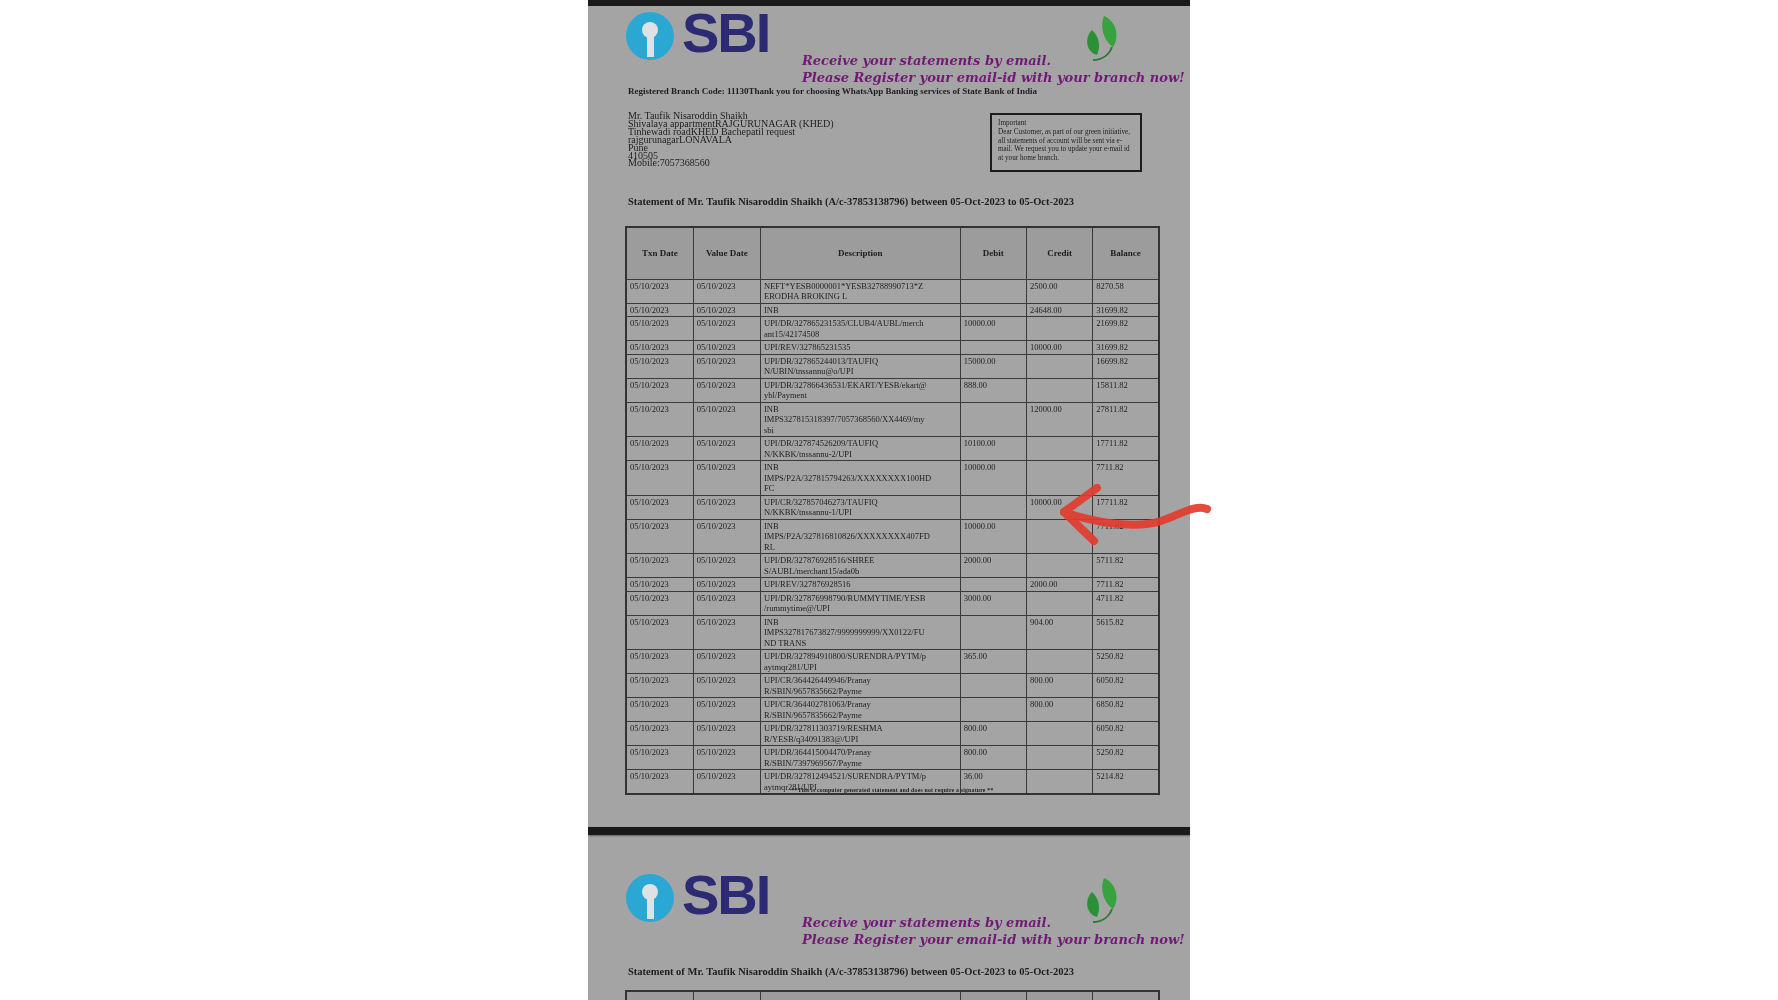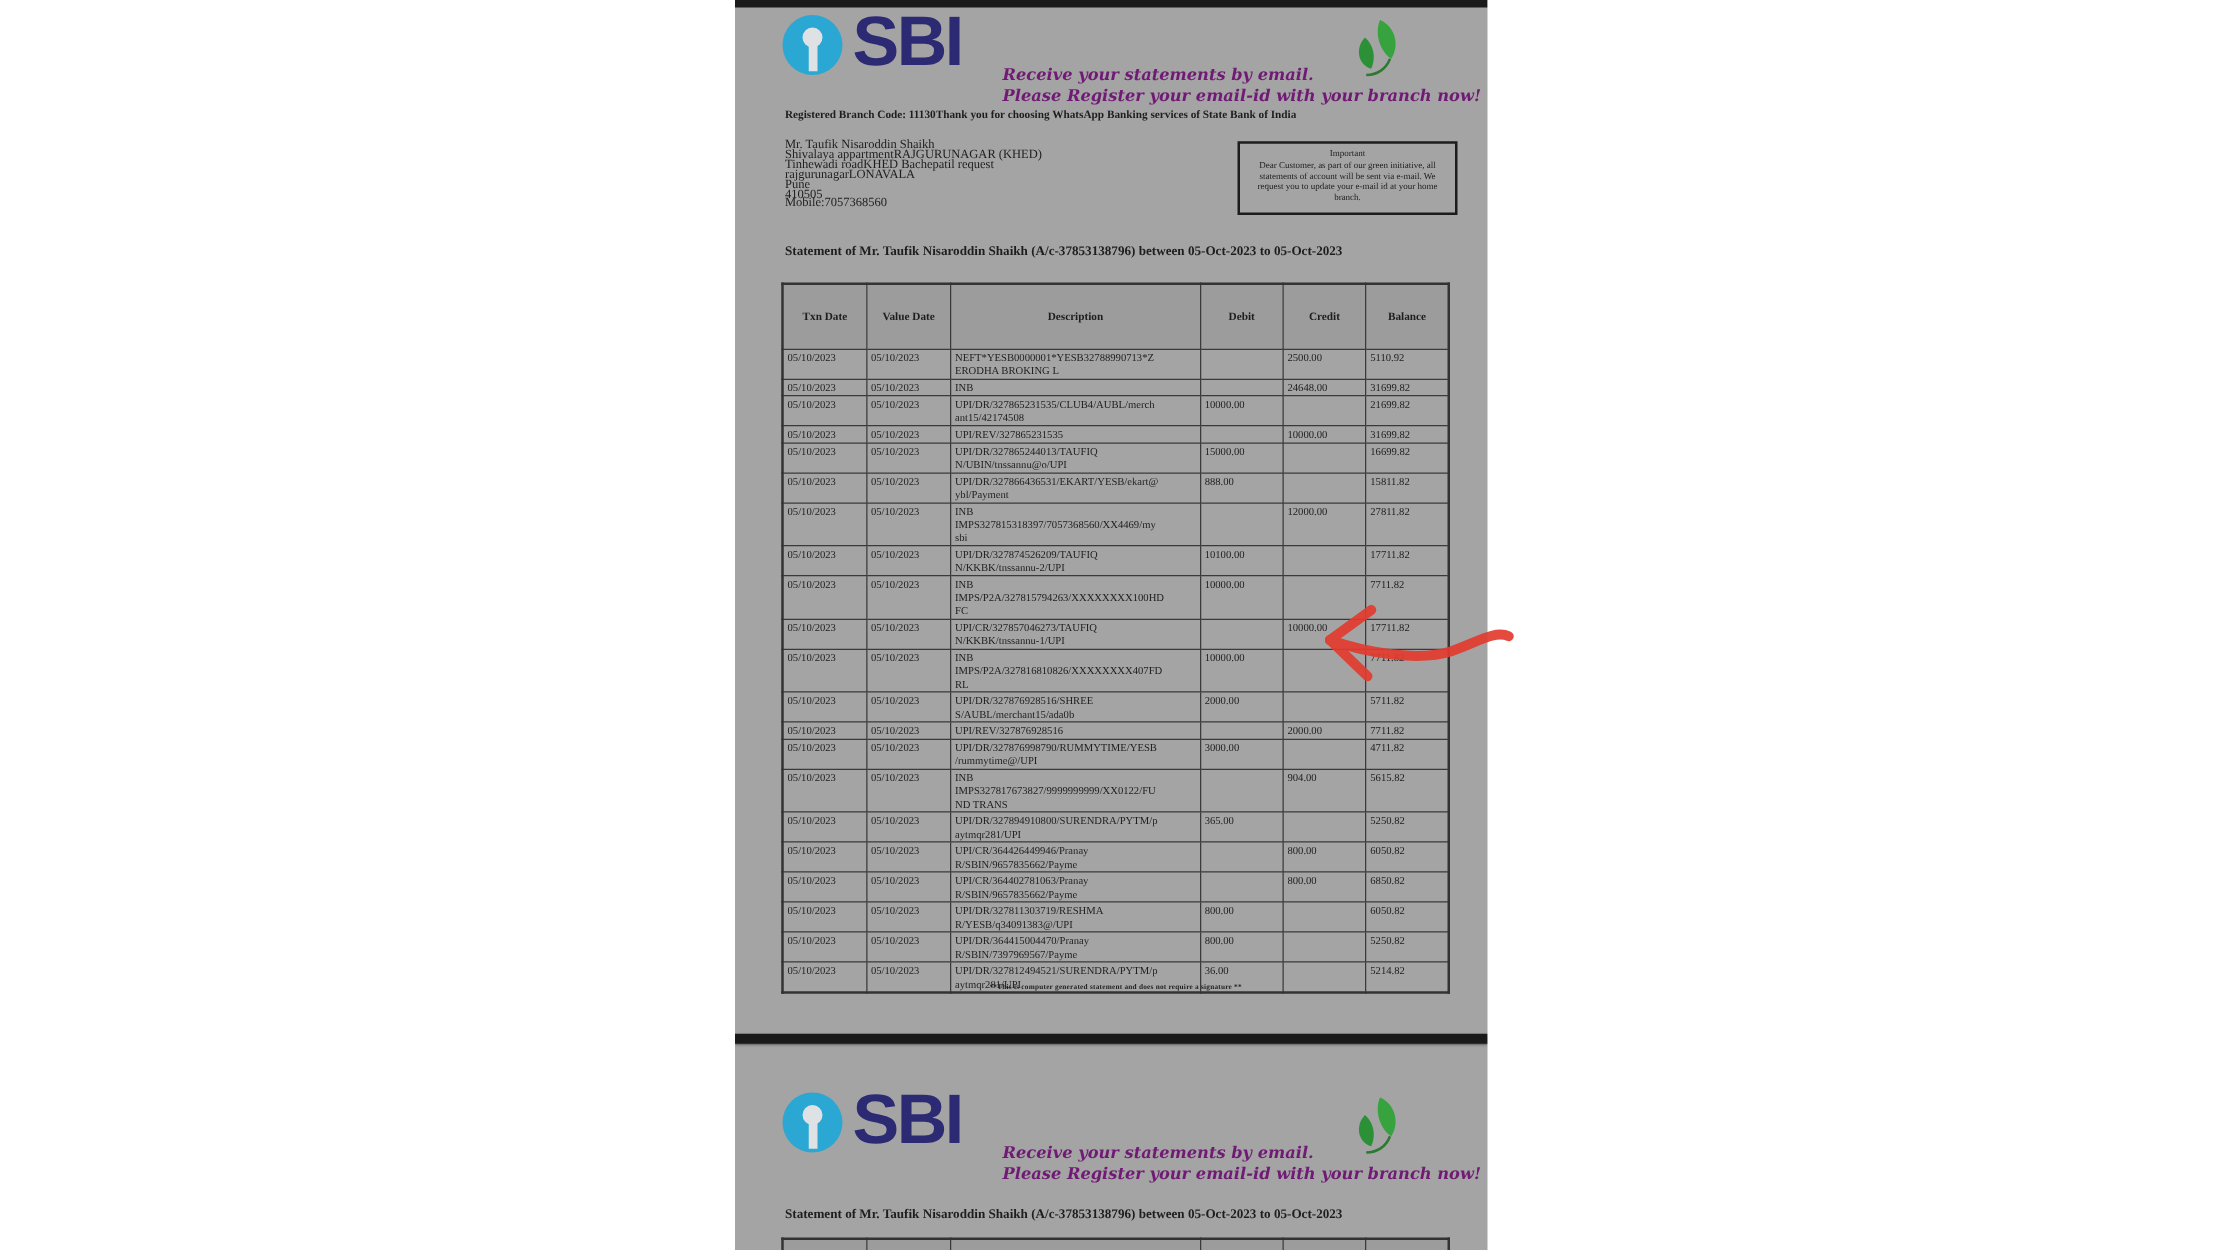--- a/index.html
+++ b/index.html
@@ -28,8 +28,8 @@
   
   .address{position:absolute;left:40px;top:112px;font-size:10px;line-height:7.9px;}
   
-  .impbox{position:absolute;left:402px;top:113px;width:176px;height:59px;border:2px solid #1c1c1c;
-          box-sizing:border-box;text-align:center;font-size:7.2px;line-height:8.8px;padding:4px 6px 0 6px;}
+  .impbox{position:absolute;left:402px;top:113px;width:152px;height:59px;border:2px solid #1c1c1c;
+          box-sizing:border-box;text-align:left;font-size:7.2px;line-height:8.8px;padding:4px 6px 0 6px;}
   .impbox .impbody{margin-top:0;}
   
   .title{position:absolute;left:40px;font-size:10.5px;font-weight:bold;}

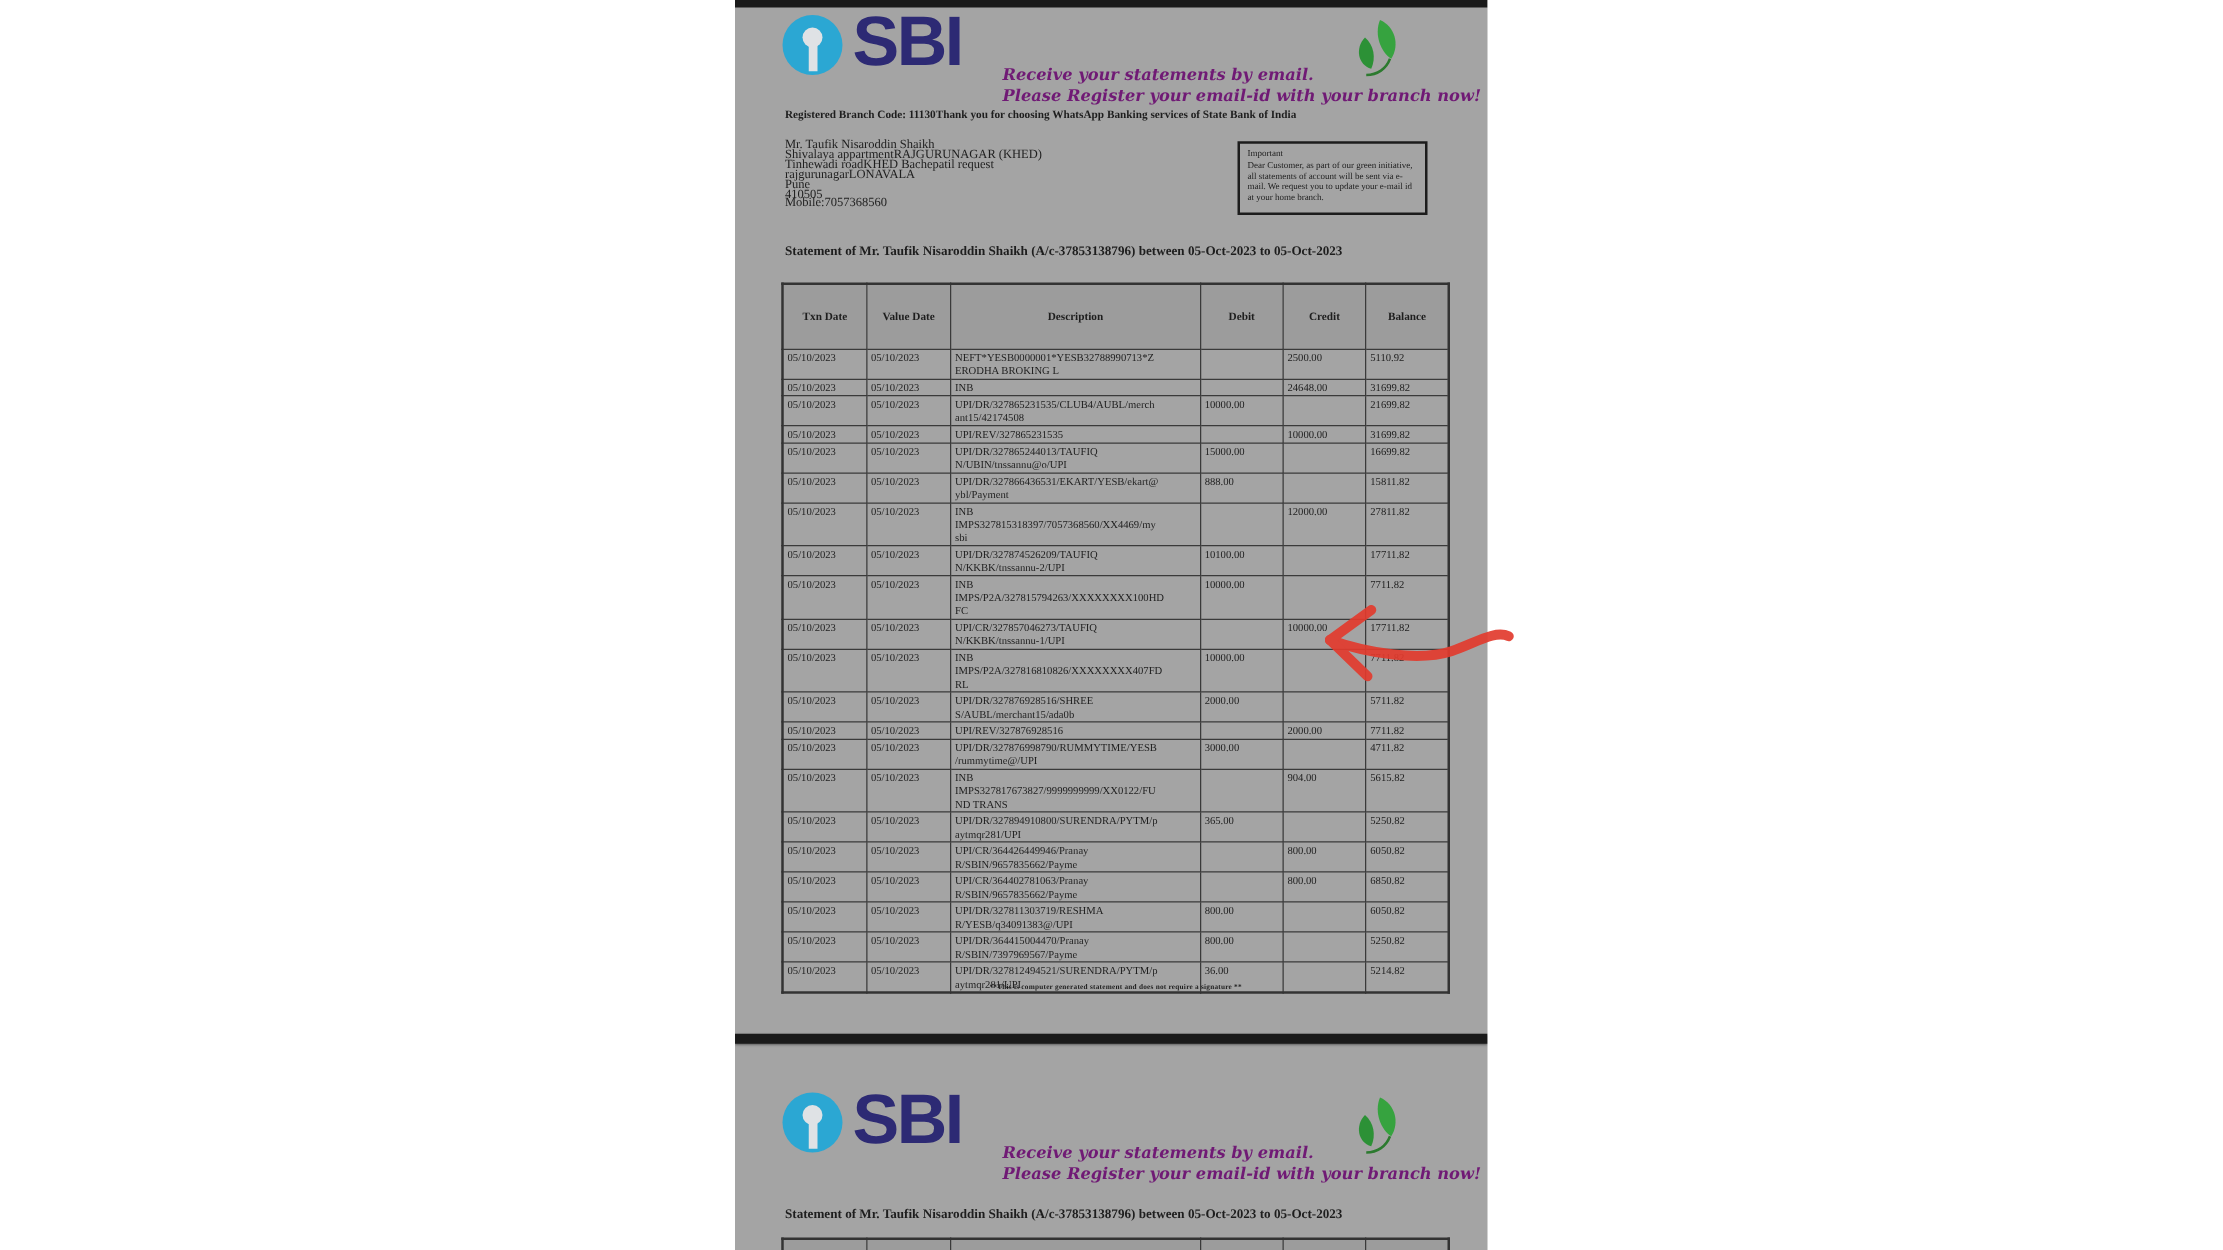--- a/index.html
+++ b/index.html
@@ -125,7 +125,7 @@
 ERODHA BROKING L</td>
           <td></td>
           <td>2500.00</td>
-          <td>5110.92</td>
+          <td>8270.58</td>
         </tr>
 
         <tr>

